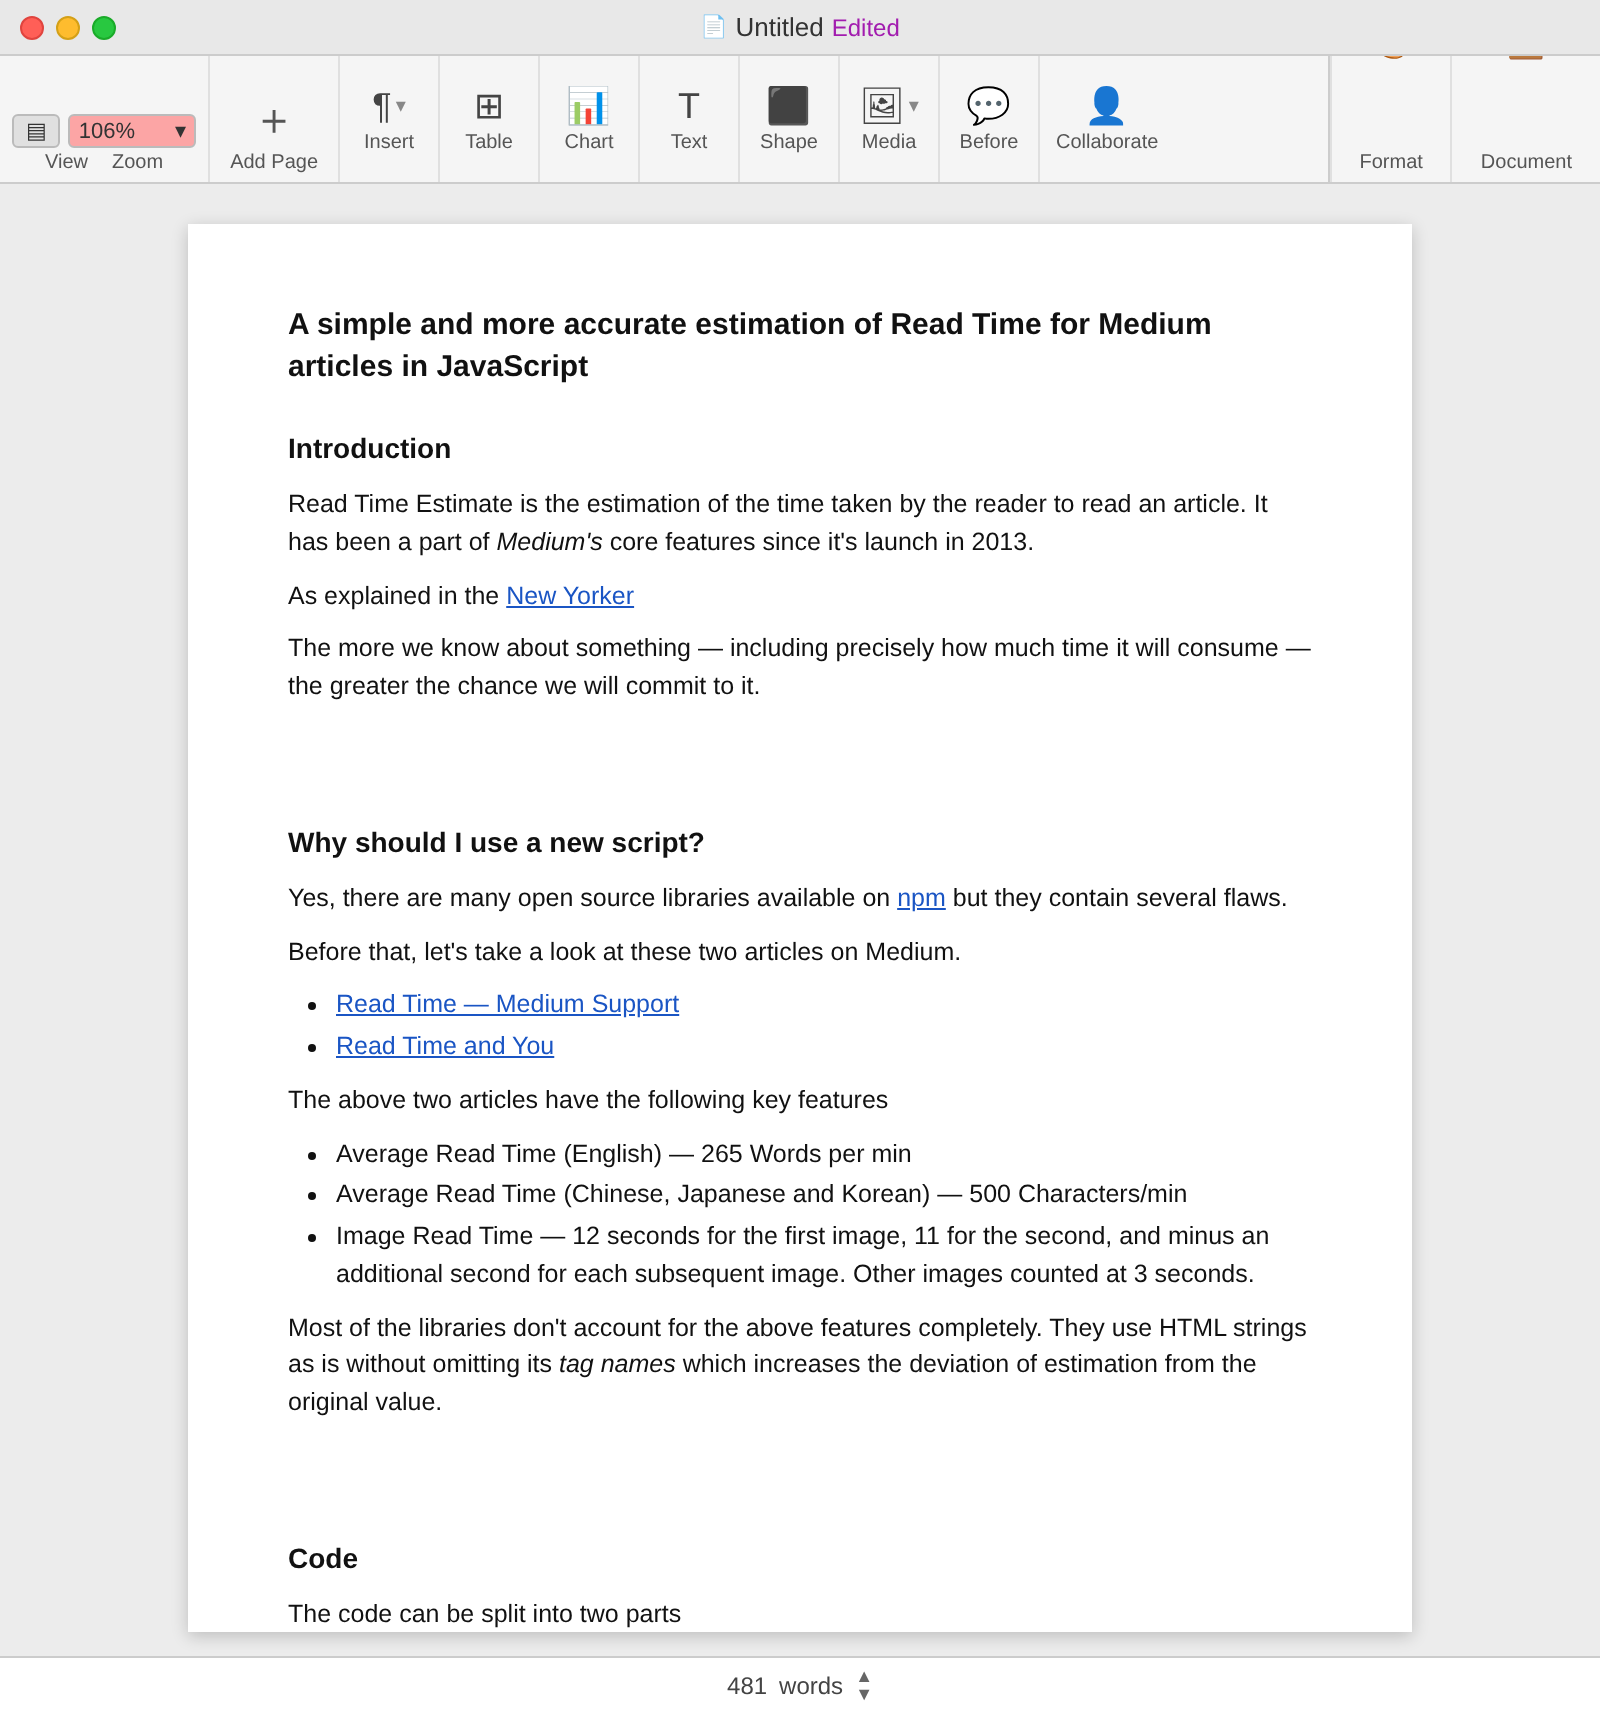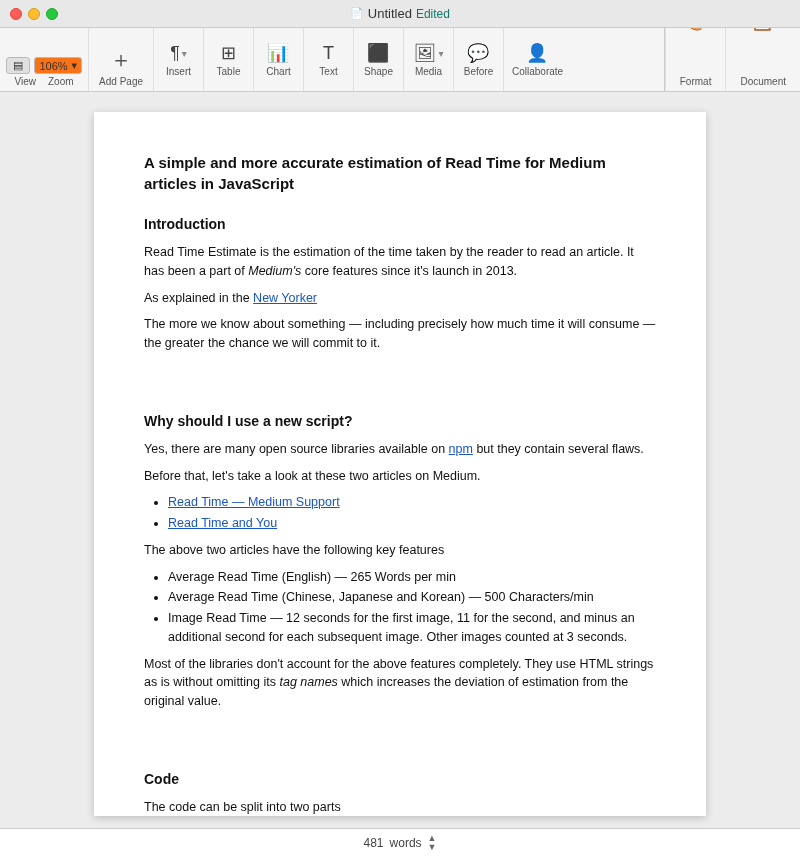--- a/index.html
+++ b/index.html
@@ -239,7 +239,7 @@
   <div class="title-bar-text">
     <span class="title-bar-icon">📄</span>
     <span>Untitled</span>
-    <span style="color:#0f766e; font-size:12px;">Edited</span>
+    <span style="color:#a21caf; font-size:12px;">Edited</span>
   </div>
 </div>
 

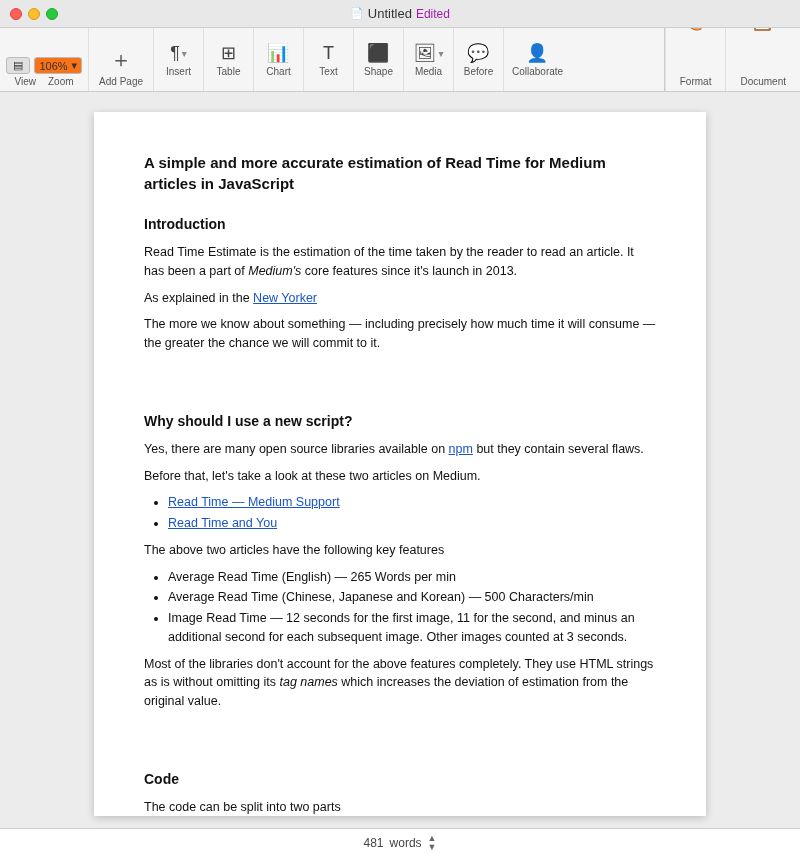--- a/index.html
+++ b/index.html
@@ -96,7 +96,7 @@
     }
     .zoom-btn {
       font-size: 11px;
-      background: #f97316;
+      background: #fca5a5;
       border: 1px solid #bbb;
       border-radius: 3px;
       padding: 1px 4px;
@@ -104,7 +104,7 @@
       color: #333;
       display: flex;
       align-items: center;
-      gap: 4px;
+      gap: 20px;
     }
     .view-zoom-labels {
       display: flex;

